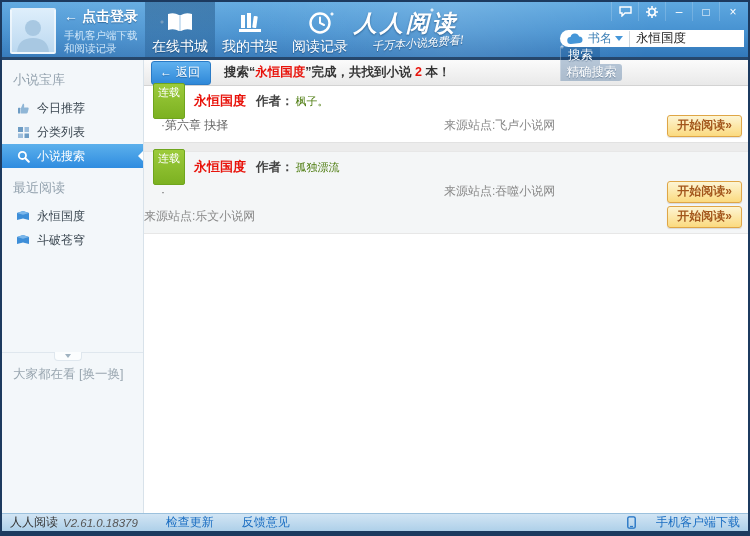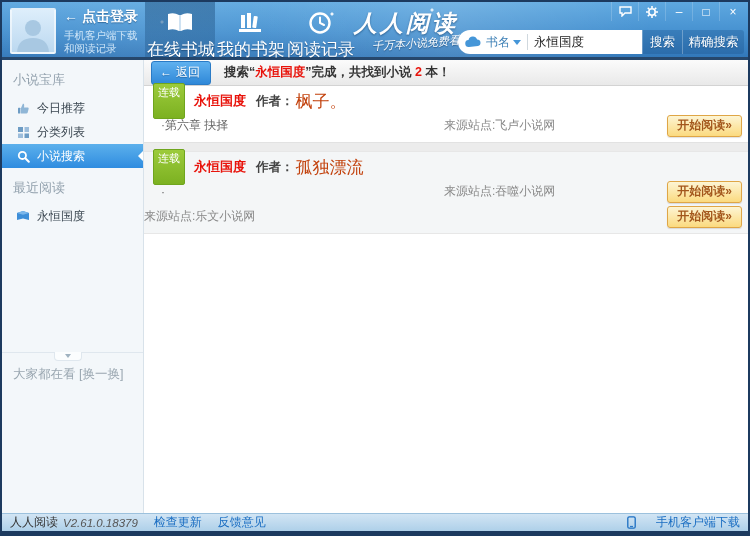--- a/index.html
+++ b/index.html
@@ -37,8 +37,8 @@
 
   .tabs{ position:absolute; left:143px; top:0; height:55px; display:flex; }
   .tab{
-    width:70px; height:100%; text-align:right; cursor:pointer;
-    padding-top:7px; color:#fff; font-size:17px; text-shadow:0 1px 1px rgba(0,40,80,.5);
+    width:70px; height:100%; text-align:center; cursor:pointer;
+    padding-top:7px; color:#fff; font-size:14px; text-shadow:0 1px 1px rgba(0,40,80,.5);
   }
   .tab.active{ background:linear-gradient(180deg, rgba(16,62,108,.42), rgba(16,62,108,.22)); }
   .tab .ticon{ height:27px; display:flex; align-items:center; justify-content:center; margin-bottom:2px; }

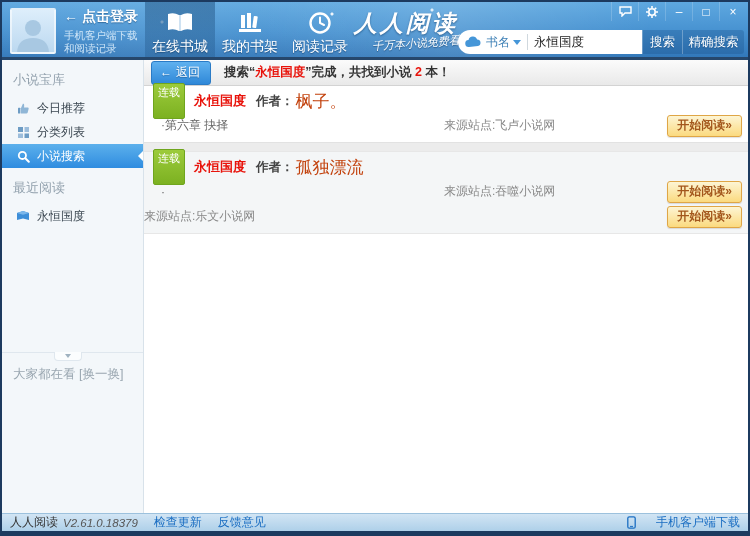--- a/index.html
+++ b/index.html
@@ -54,7 +54,7 @@
   }
   .wc svg{ display:block; }
 
-  .search-row{ position:absolute; right:4px; top:28px; display:flex; height:24px; }
+  .search-row{ position:absolute; right:4px; top:28px; display:flex; height:24px;flex-direction:column; }
   .search-box{
     display:flex; align-items:center; width:184px; background:#fff;
     border-radius:12px 0 0 12px; padding-left:7px;

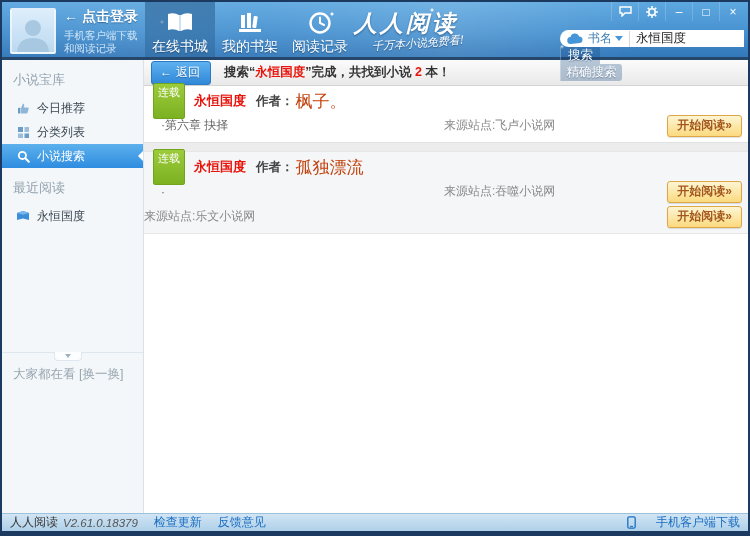--- a/index.html
+++ b/index.html
@@ -120,7 +120,7 @@
   }
   .r-title{ color:#e8130b; font-weight:bold; font-size:13px; margin-right:10px; }
   .author-label{ color:#444; font-size:12.5px; font-weight:bold;text-align:center; }
-  .author{ color:#c2410c; font-size:17px; margin-left:2px;text-align:right; }
+  .author{ color:#4d7c0f; font-size:11px; margin-left:2px;text-align:right; }
 
   .chapter-row{ height:25px; display:flex; align-items:center; font-size:12px; }
   .ch-name{ width:300px; flex:none; color:#666; padding-left:17px;

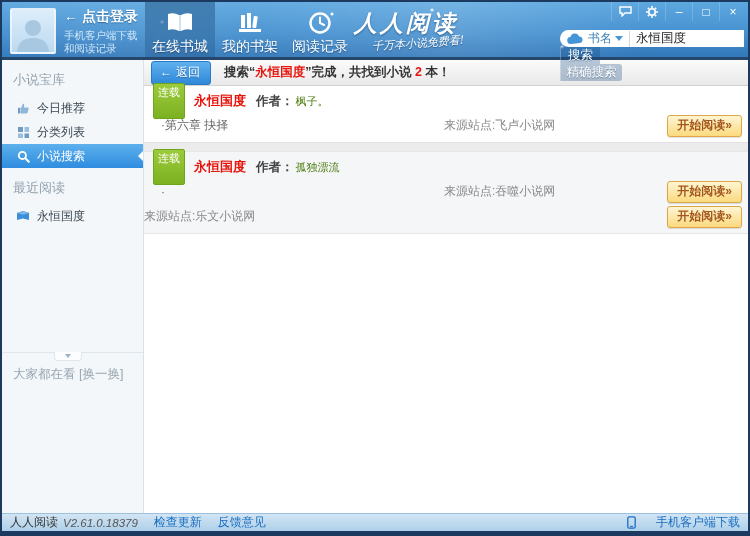--- a/index.html
+++ b/index.html
@@ -308,6 +308,15 @@
         <span>永恒国度</span>
       </div>
 
+      <div class="side-item">
+        <span class="sicon">
+          <svg width="14" height="12" viewBox="0 0 14 12">
+            <path d="M1 3 L7 1 L13 3 L13 10 L7 8.6 L1 10 Z" fill="#3d8ed8"></path>
+            <path d="M1 3 L7 1 L13 3 L7 4.8 Z" fill="#7ab6ea"></path>
+          </svg>
+        </span>
+        <span>斗破苍穹</span>
+      </div>
 
       <div class="side-divider">
         <div class="pull-tab">

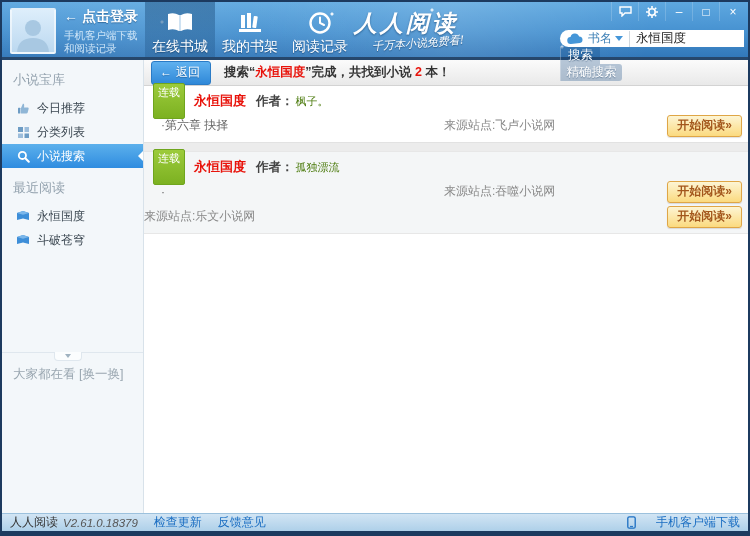--- a/index.html
+++ b/index.html
@@ -143,7 +143,7 @@
   }
   .sb-app{ color:#333; }
   .sb-ver{ color:#555; margin-left:5px; font-size:11.5px;font-style:italic; }
-  .sb-link{ color:#1b6ec2; margin-left:16px; cursor:pointer; }
+  .sb-link{ color:#1b6ec2; margin-left:28px; cursor:pointer; }
   .sb-right{ margin-left:auto; display:flex; align-items:center; gap:20px; color:#1b6ec2; cursor:pointer; }
 </style>
 </head>

